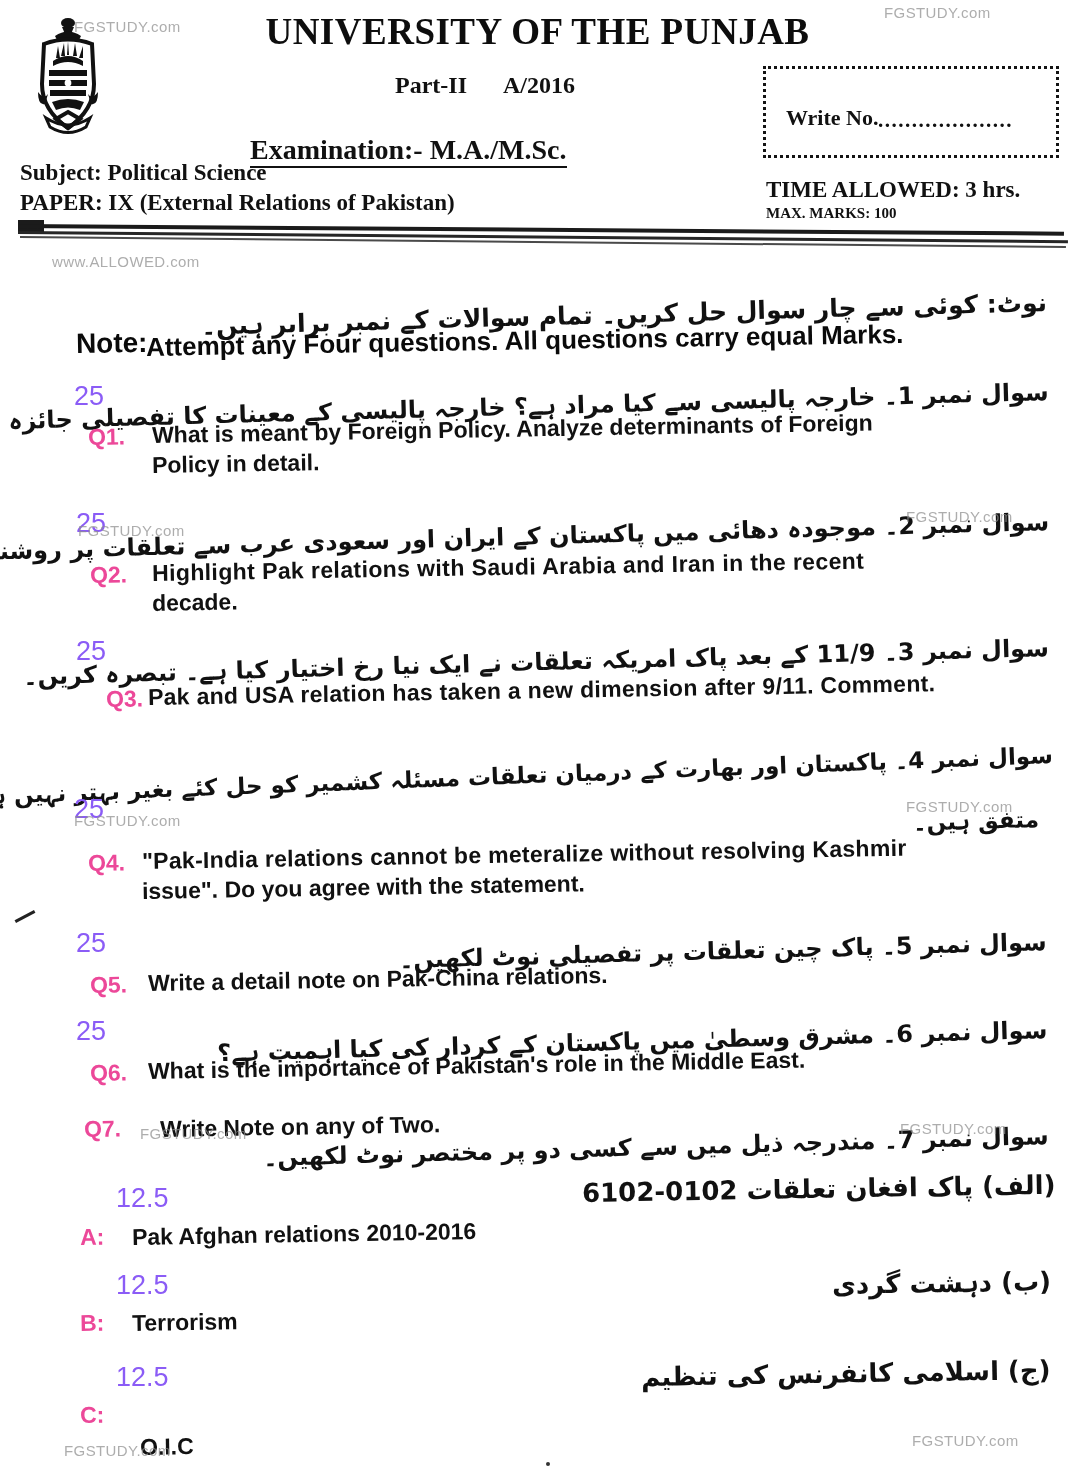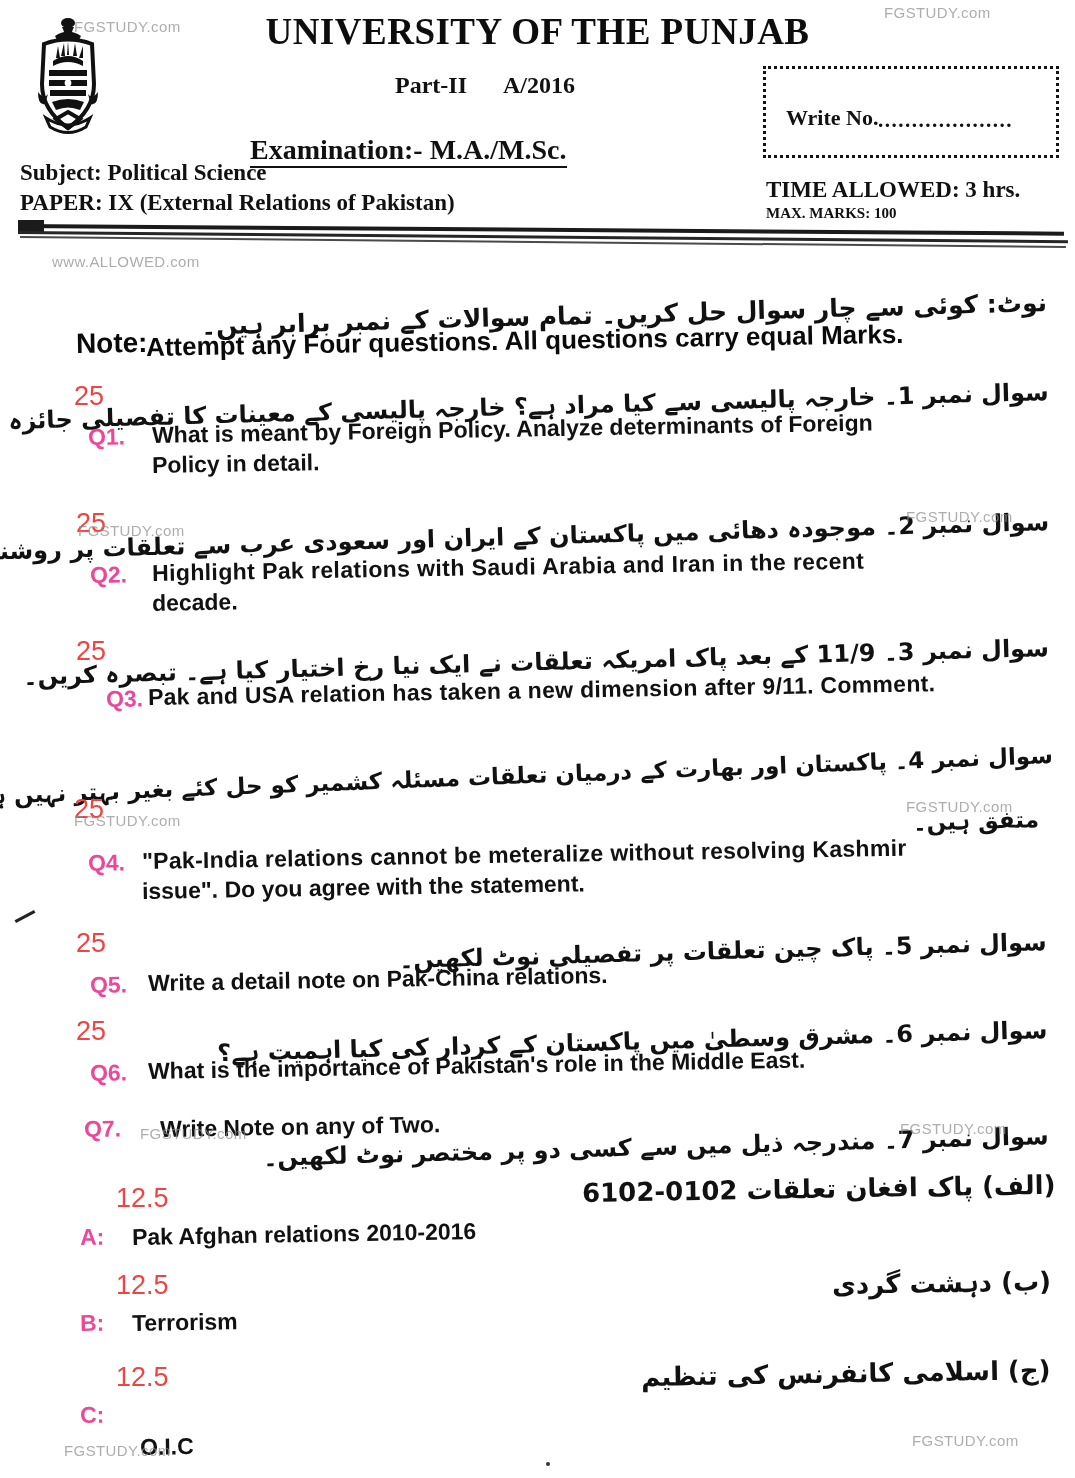--- a/index.html
+++ b/index.html
@@ -106,7 +106,7 @@
     font-family: "Liberation Sans", sans-serif;
     font-weight: normal;
     font-size: 27px;
-    color: #ef4444;
+    color: #8b5cf6;
   }
   .qlabel {
     font-family: "Liberation Sans", sans-serif;

